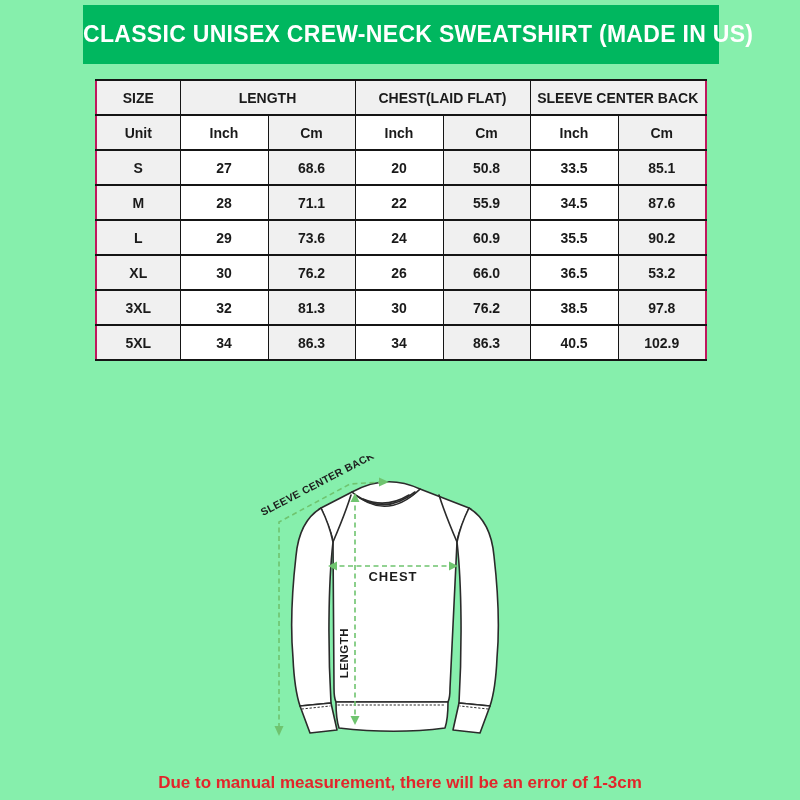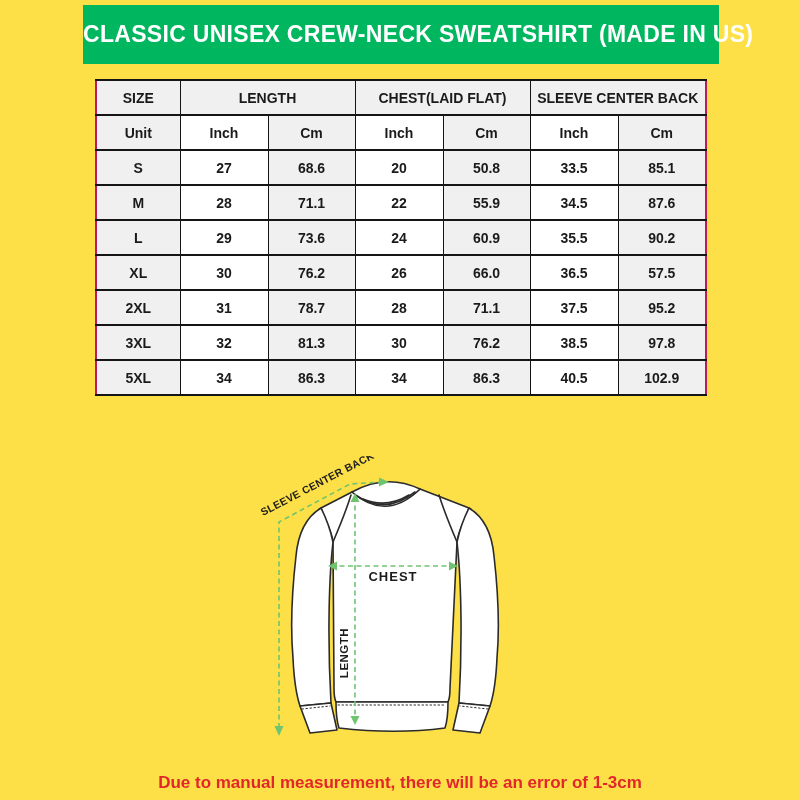--- a/index.html
+++ b/index.html
@@ -4,7 +4,7 @@
 <style>
   html,body{margin:0;padding:0;background:#ffffff;}
   body{width:800px;height:800px;font-family:"Liberation Sans",sans-serif;position:relative;}
-  .stage{position:absolute;inset:0;width:800px;height:800px;background:#fde047;overflow:hidden;}
+  .stage{position:absolute;inset:0;width:800px;height:800px;background:#86efac;overflow:hidden;}
 
   
   .banner{

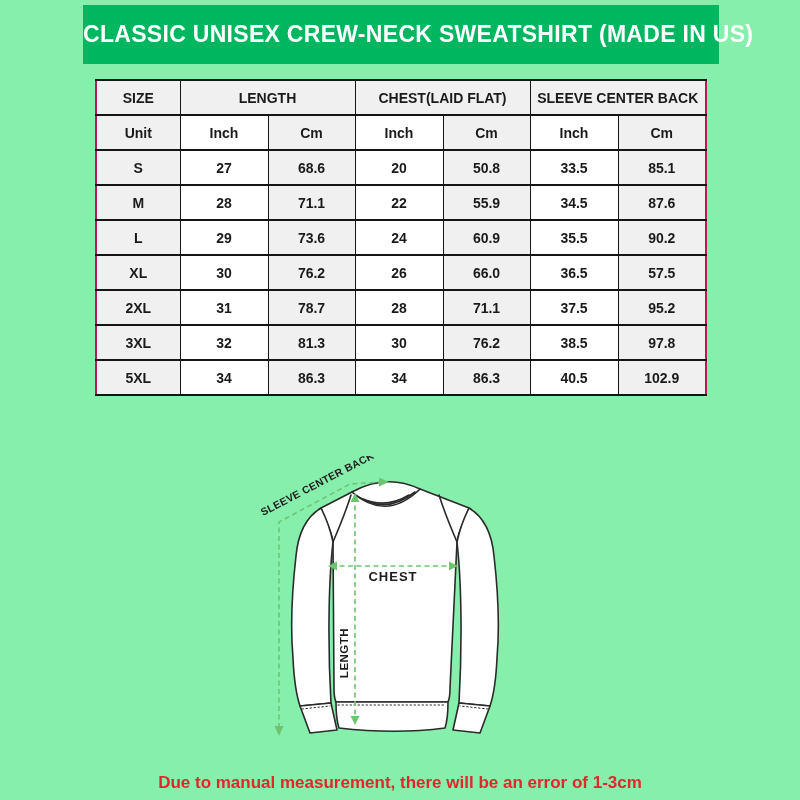--- a/index.html
+++ b/index.html
@@ -111,7 +111,7 @@
           <td class="col-inch">26</td>
           <td class="col-cm">66.0</td>
           <td class="col-inch">36.5</td>
-          <td class="col-cm">57.5</td>
+          <td class="col-cm">53.2</td>
         </tr>
         <tr>
           <th class="col-size">2XL</th>

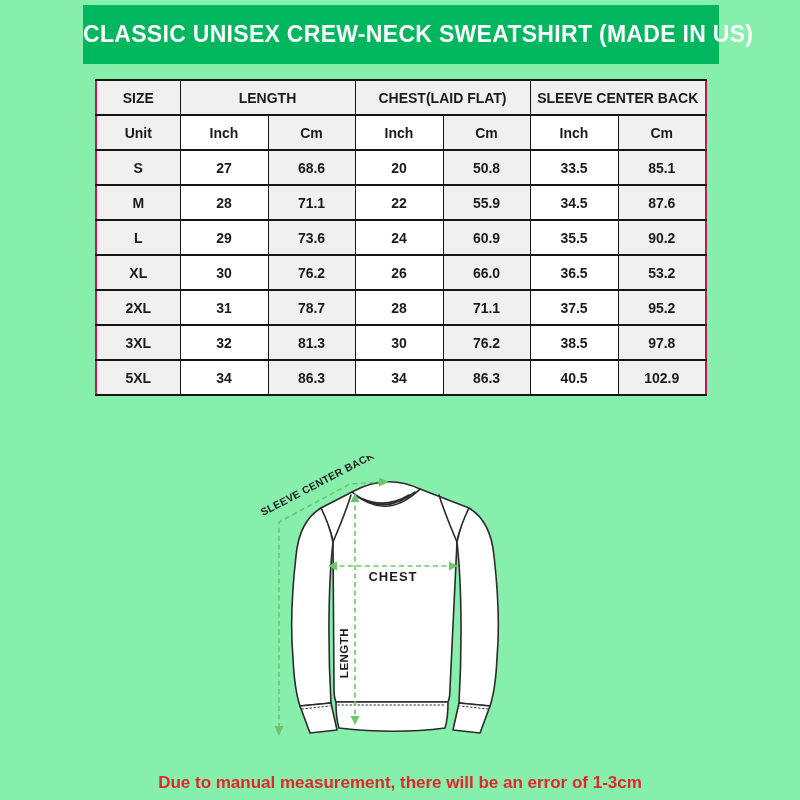--- a/index.html
+++ b/index.html
@@ -114,15 +114,6 @@
           <td class="col-cm">53.2</td>
         </tr>
         <tr>
-          <th class="col-size">2XL</th>
-          <td class="col-inch">31</td>
-          <td class="col-cm">78.7</td>
-          <td class="col-inch">28</td>
-          <td class="col-cm">71.1</td>
-          <td class="col-inch">37.5</td>
-          <td class="col-cm">95.2</td>
-        </tr>
-        <tr>
           <th class="col-size">3XL</th>
           <td class="col-inch">32</td>
           <td class="col-cm">81.3</td>

